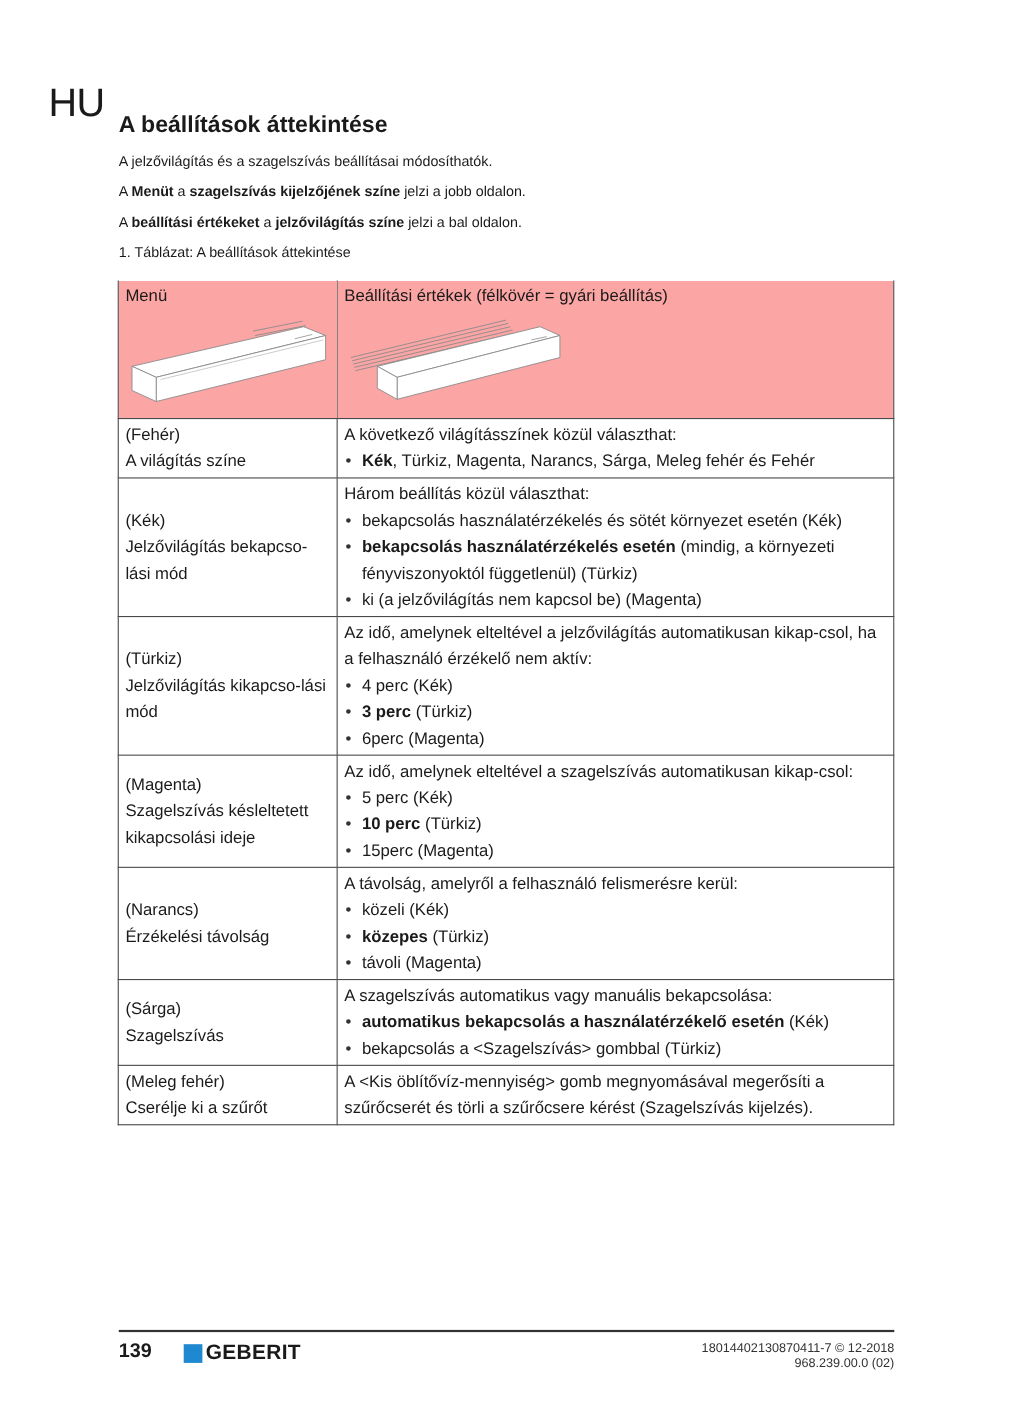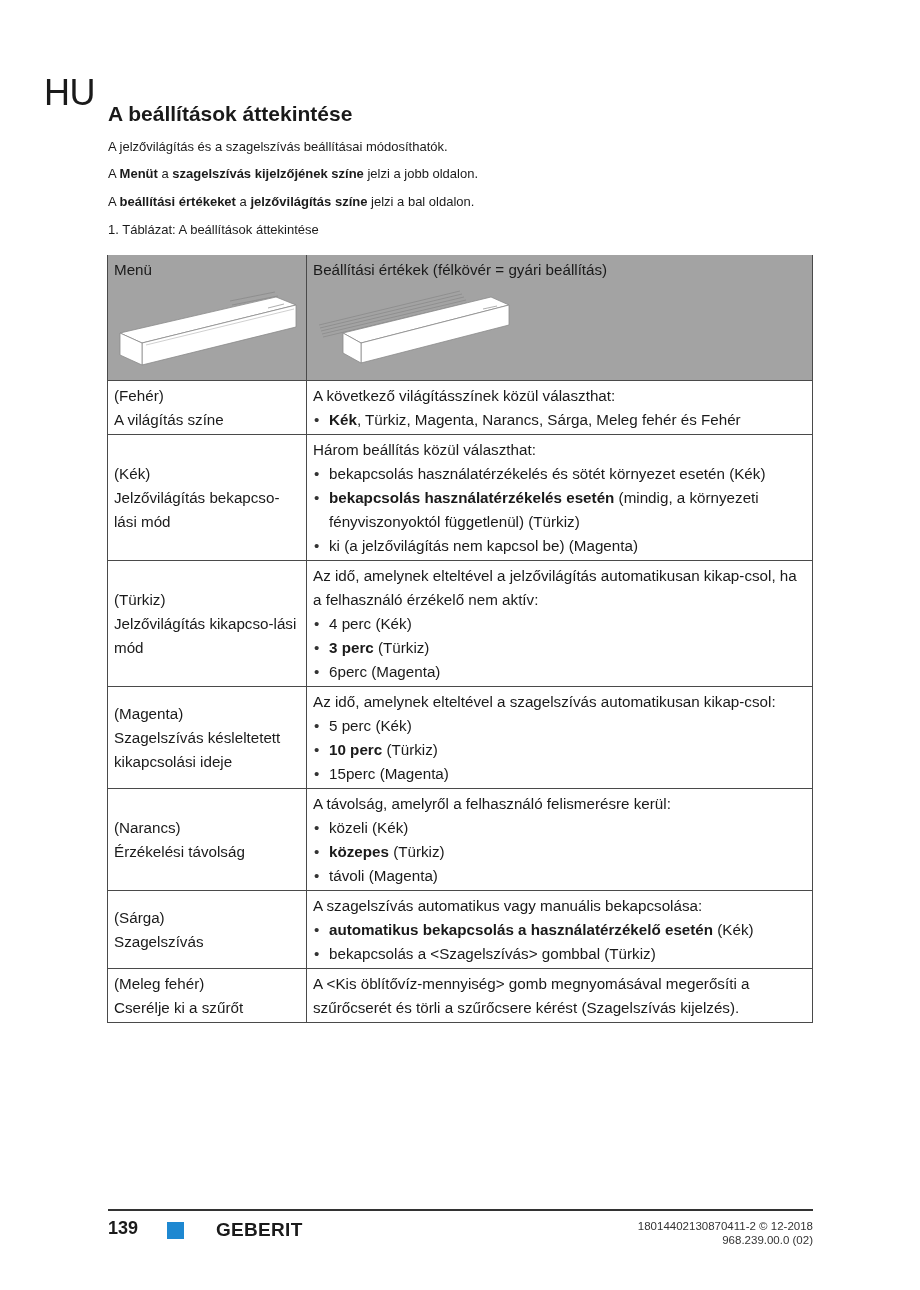--- a/index.html
+++ b/index.html
@@ -14,7 +14,7 @@
   table.settings { position: absolute; left: 107px; top: 255px; width: 706px;
                    border-collapse: collapse; font-size: 15.2px; line-height: 24px; }
   table.settings td { vertical-align: top; border: 1.5px solid #4a4a4a; padding: 3px 6px 2px 6px; }
-  table.settings tr.head td { background: #a3a3a3; border-top: none; height: 120px; position: relative; }
+  table.settings tr.head td { background: #fca5a5; border-top: none; height: 120px; position: relative; }
   table.settings td.col1 { width: 186px; }
   table.settings td.menu-cell { vertical-align: middle; }
   .head-label { display: block; }

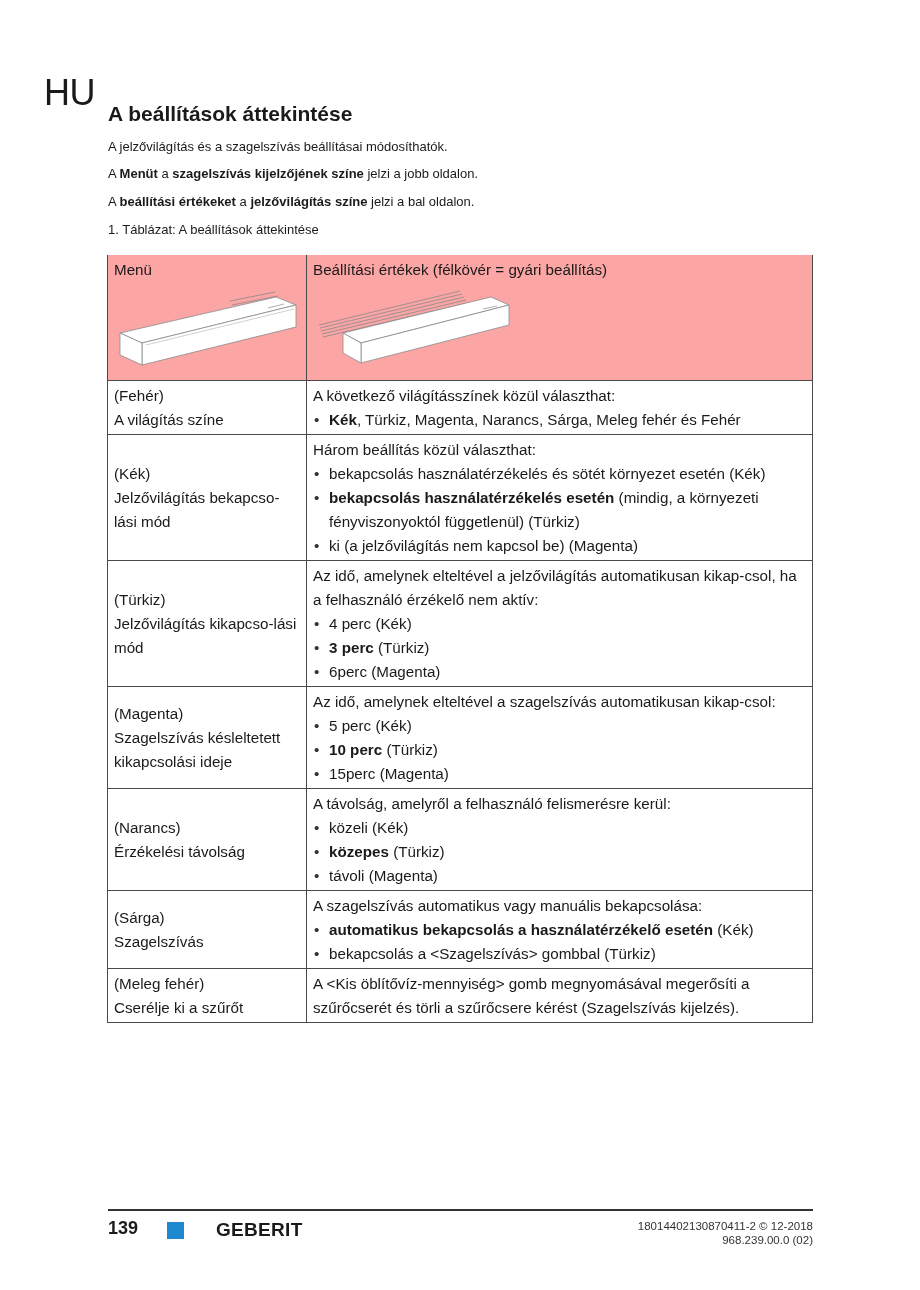--- a/index.html
+++ b/index.html
@@ -28,7 +28,7 @@
 
   .footer-rule { position: absolute; left: 108px; top: 1209px; width: 705px; height: 1.5px; background: #333; }
   .page-num { position: absolute; left: 108px; top: 1218px; font-size: 18px; font-weight: bold; }
-  .logo { position: absolute; left: 167px; top: 1219px; display: flex; align-items: center; gap: 29px; }
+  .logo { position: absolute; left: 167px; top: 1219px; display: flex; align-items: center; }
   .logo-square { width: 17px; height: 17px; background: #1e88d1; margin-right: 3px; }
   .logo-text { font-size: 19px; font-weight: bold; letter-spacing: 0.3px; color: #1a1a1a; }
   .docref { position: absolute; right: 107px; top: 1219px; font-size: 11.5px; text-align: right; line-height: 14px; color: #333; }

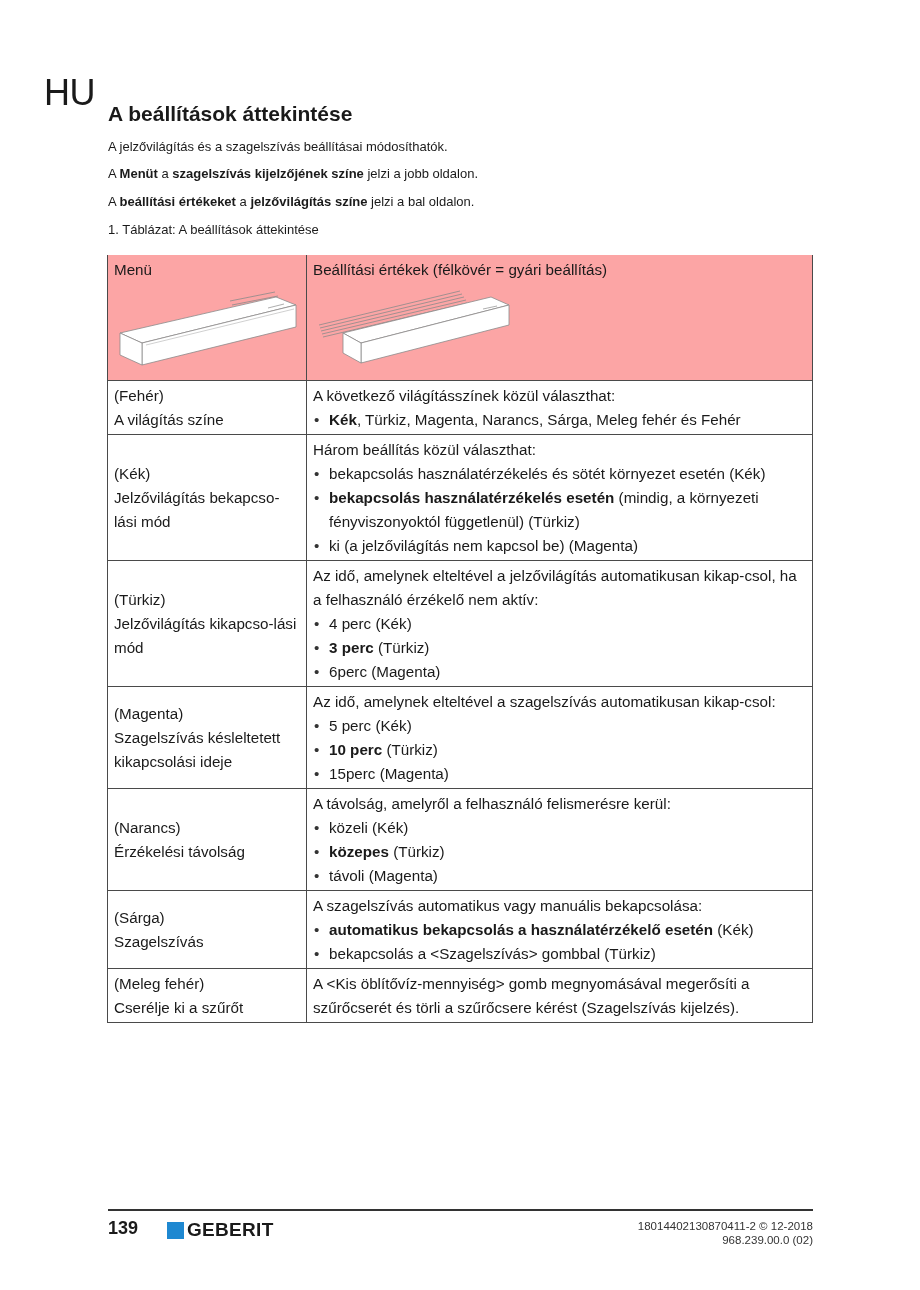--- a/index.html
+++ b/index.html
@@ -187,7 +187,7 @@
   <span class="logo-text">GEBERIT</span>
 </div>
 <div class="docref">
-  <div>18014402130870411-2 © 12-2018</div>
+  <div>18014402130870411-7 © 12-2018</div>
   <div>968.239.00.0 (02)</div>
 </div>
 

